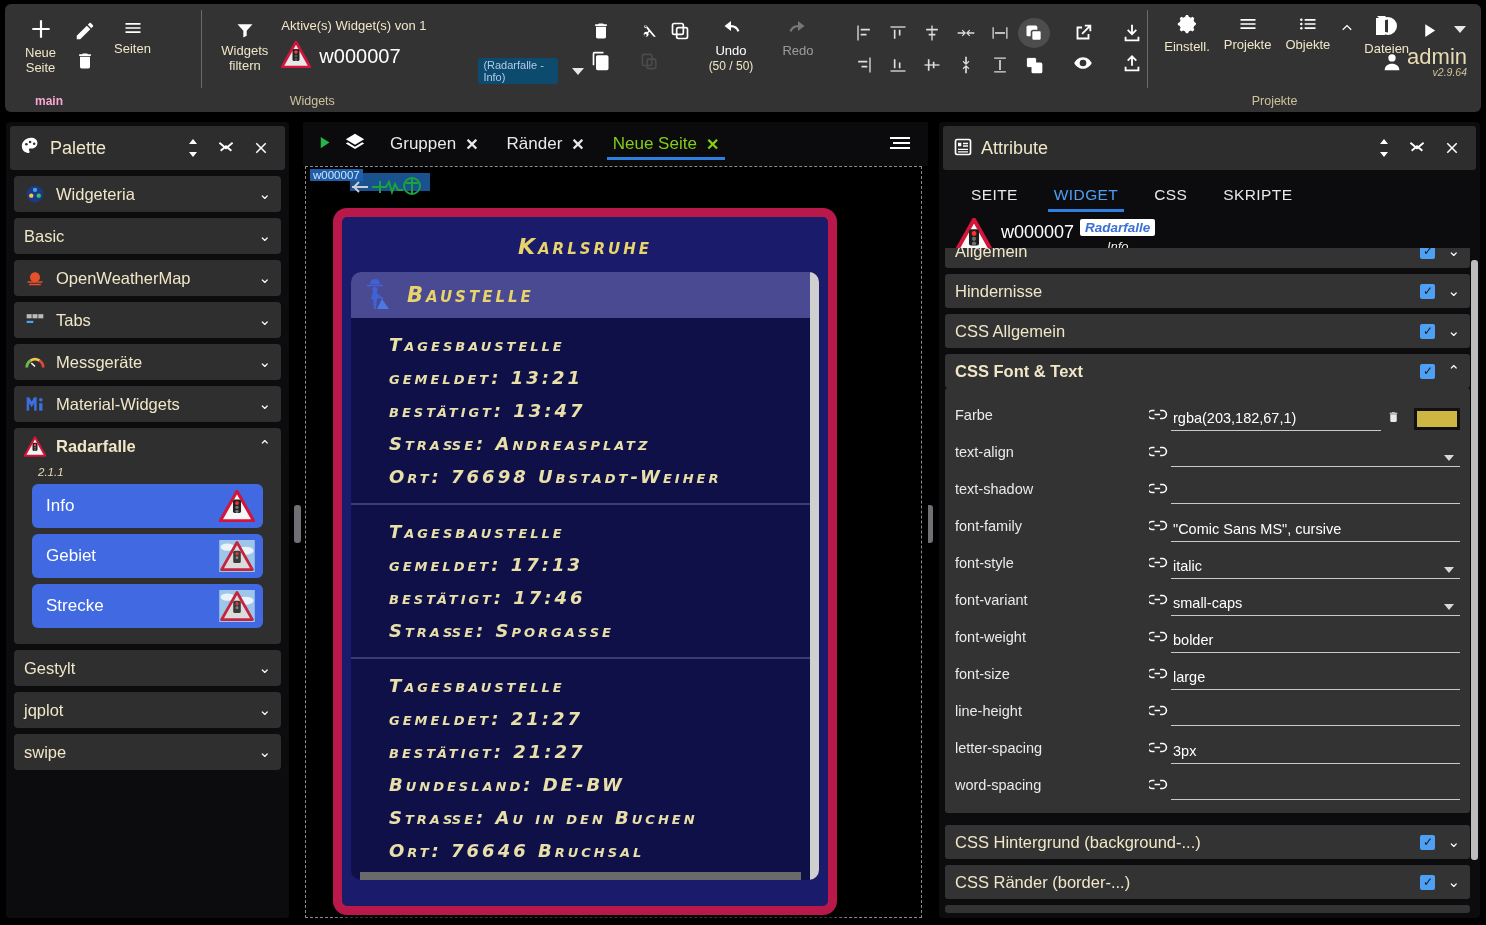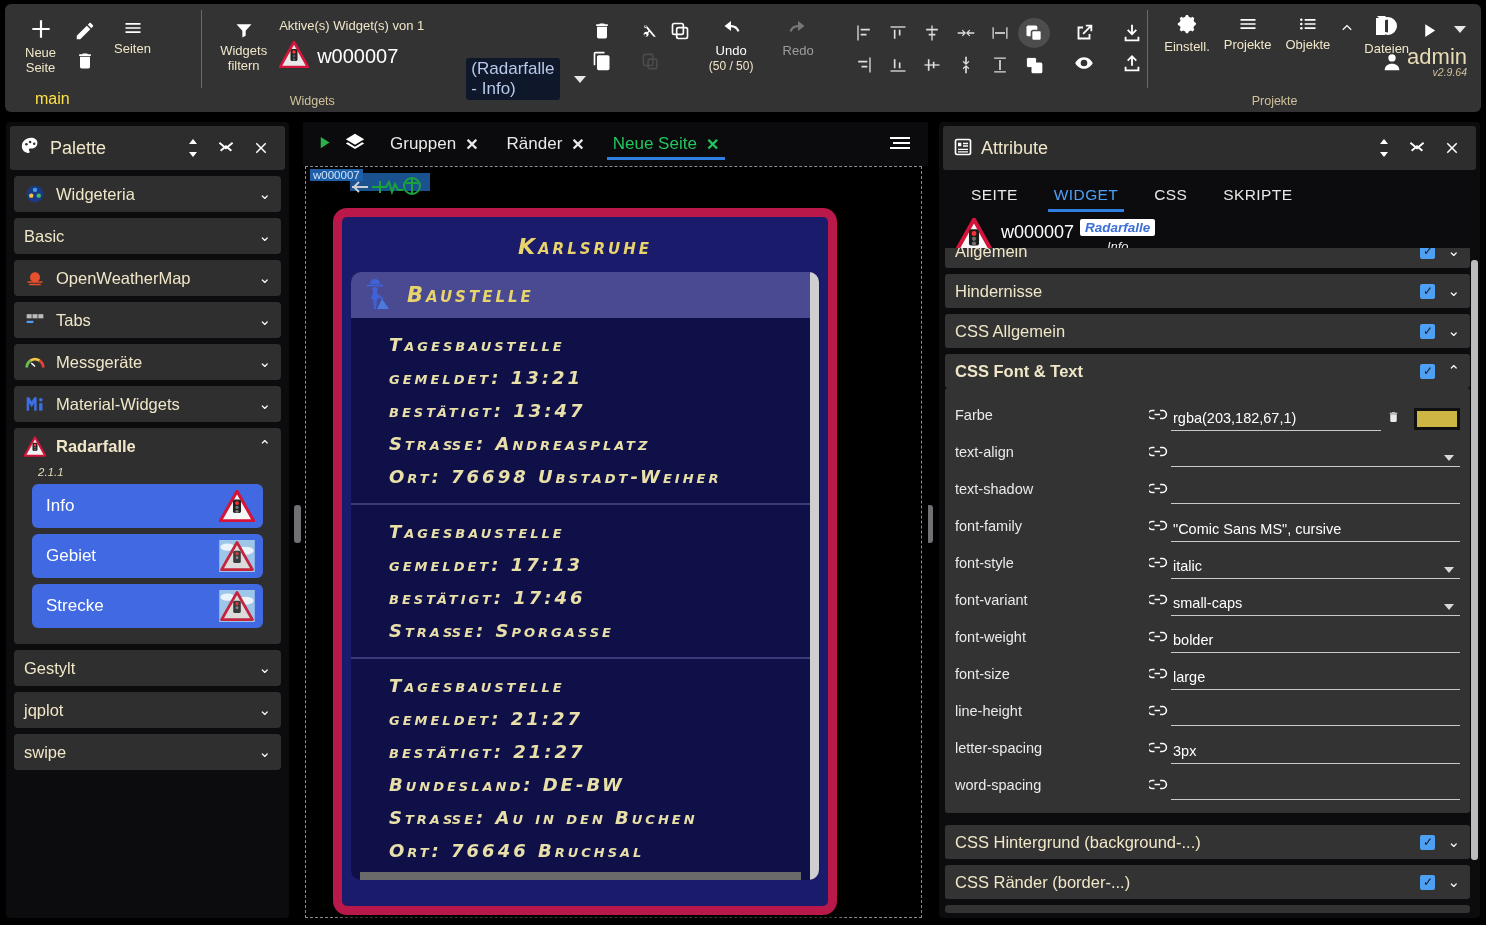--- a/index.html
+++ b/index.html
@@ -43,8 +43,8 @@
   .widget-chip { display: flex; align-items: center; gap: 8px; }
   .widget-chip .wid { font-size: 20px; color: #ffffff; }
   .widget-sub {
-    display: inline-block; font-size: 17px; color: #b7c8e8;
-    background: #0f172a; border-radius: 3px; padding: 1px 5px;
+    display: inline-block; font-size: 11px; color: #b7c8e8;
+    background: #0c4a6e; border-radius: 3px; padding: 1px 5px;
   }
   .caret-dn {
     width: 0; height: 0; border-left: 6px solid transparent; border-right: 6px solid transparent;

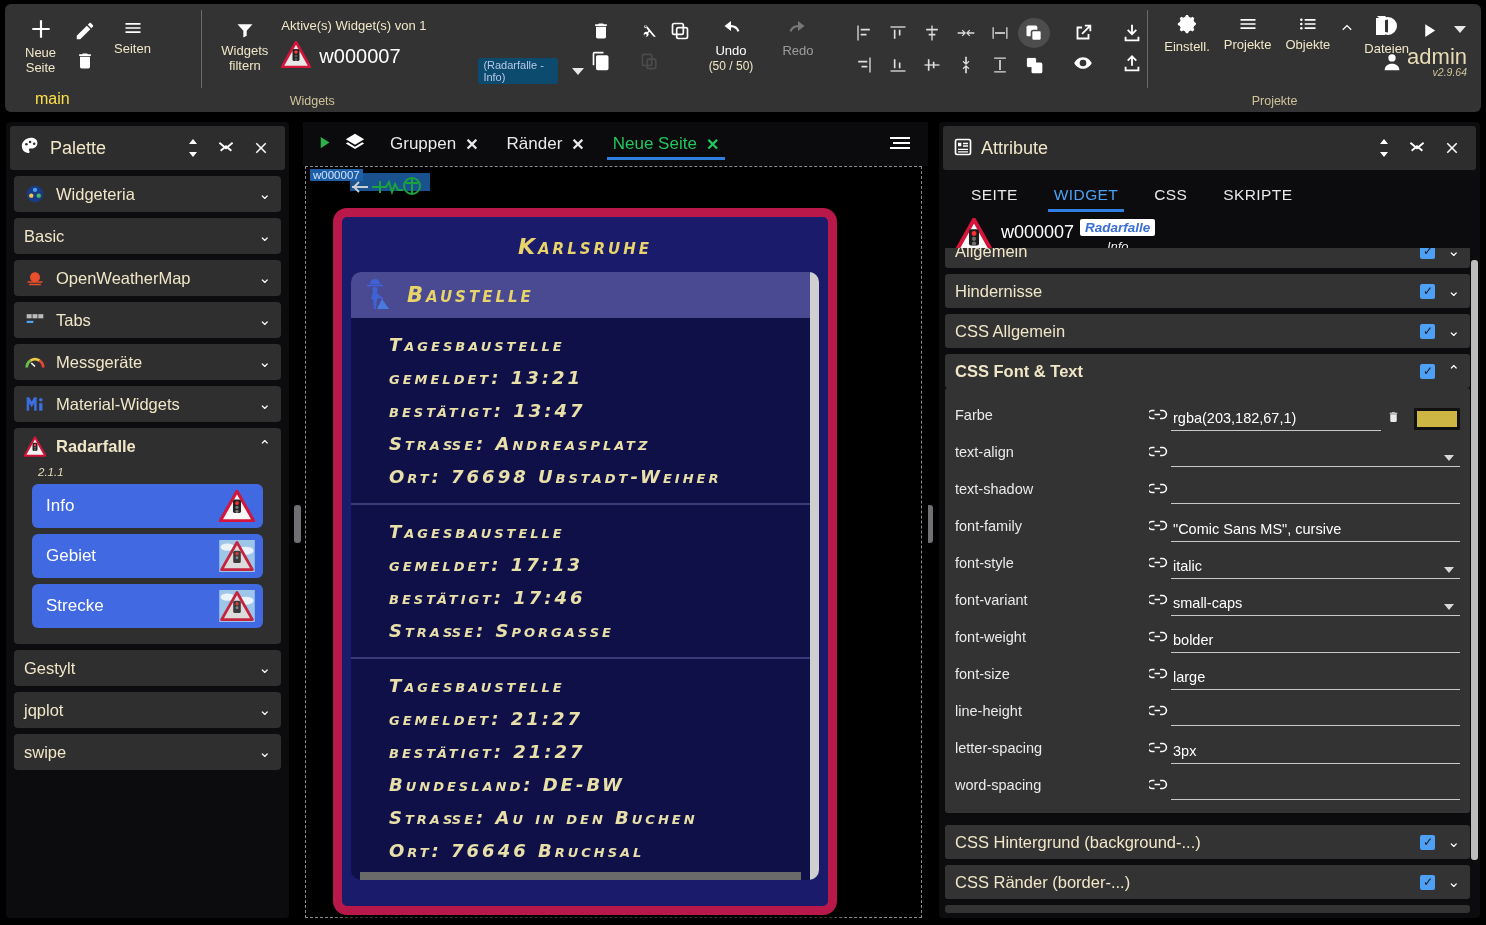--- a/index.html
+++ b/index.html
@@ -21,7 +21,7 @@
   .tb-row { display: flex; align-items: flex-start; }
   .tb-caption {
     position: absolute; bottom: 4px; left: 0; right: 0;
-    text-align: center; font-size: 16px; color: #fde047; font-weight: normal;
+    text-align: center; font-size: 12px; color: #f9a8d4; font-weight: bold;
   }
   .tb-caption.plain { color: #cfc29b; font-weight: normal; font-size: 12.5px; }
   .tb-btn {

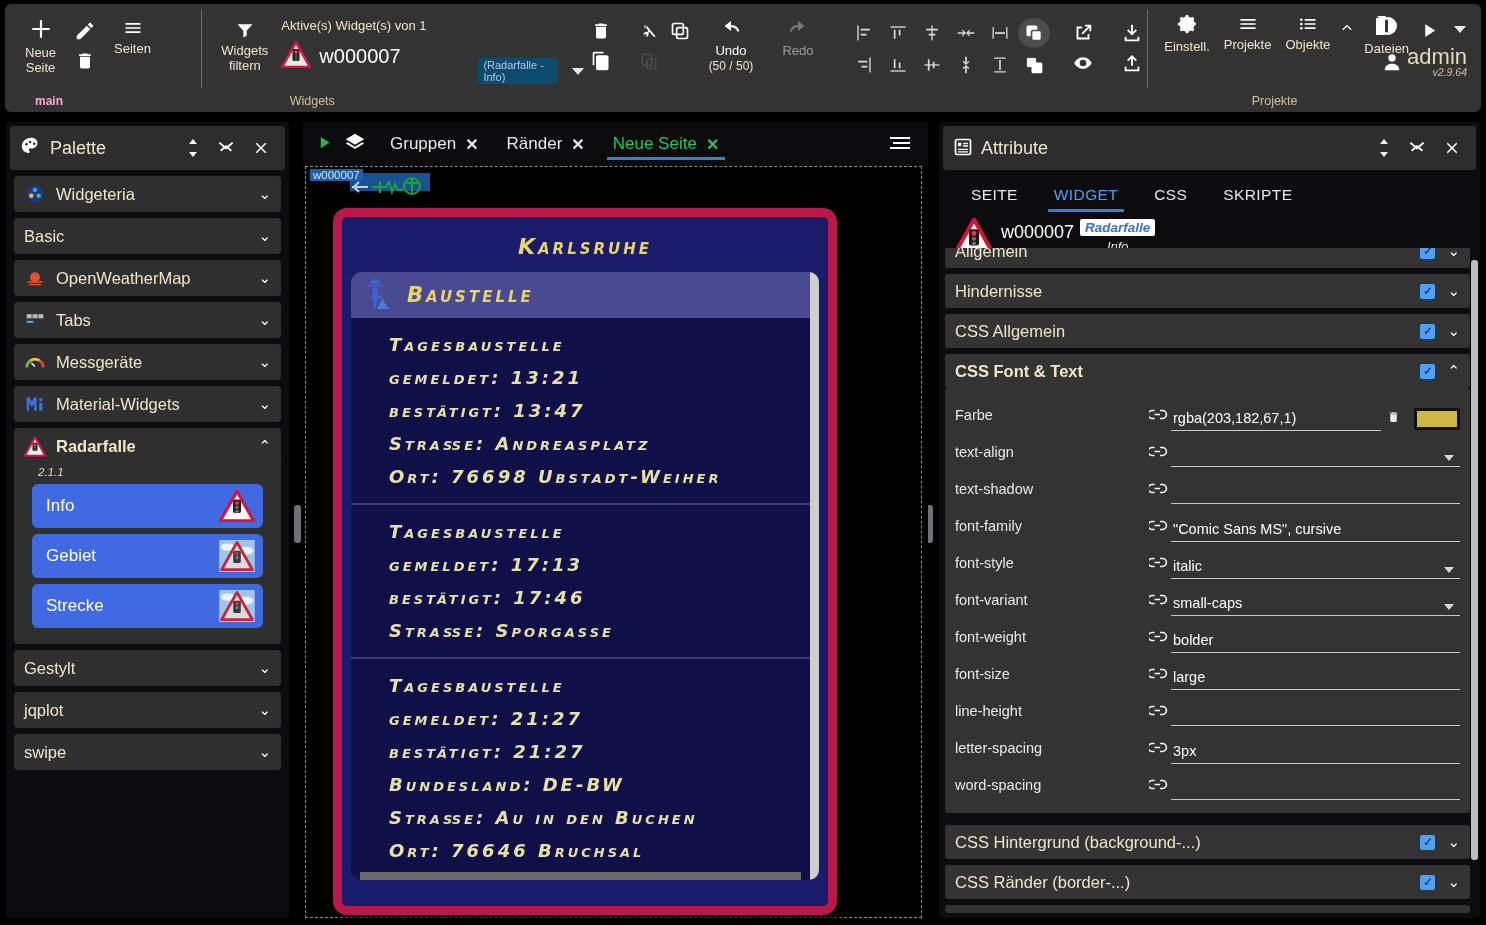--- a/index.html
+++ b/index.html
@@ -112,7 +112,7 @@
     display: flex; align-items: center; gap: 9px; padding: 0 14px; height: 44px;
     font-size: 17px; color: #e9e9e9; cursor: pointer; position: relative;
   }
-  .tab.active { color: #22c55e; }
+  .tab.active { color: #84cc16; }
   .tab.active::after {
     content:''; position:absolute; left:8px; right:8px; bottom:6px; height:3px; background:#2f7fe0;
   }

